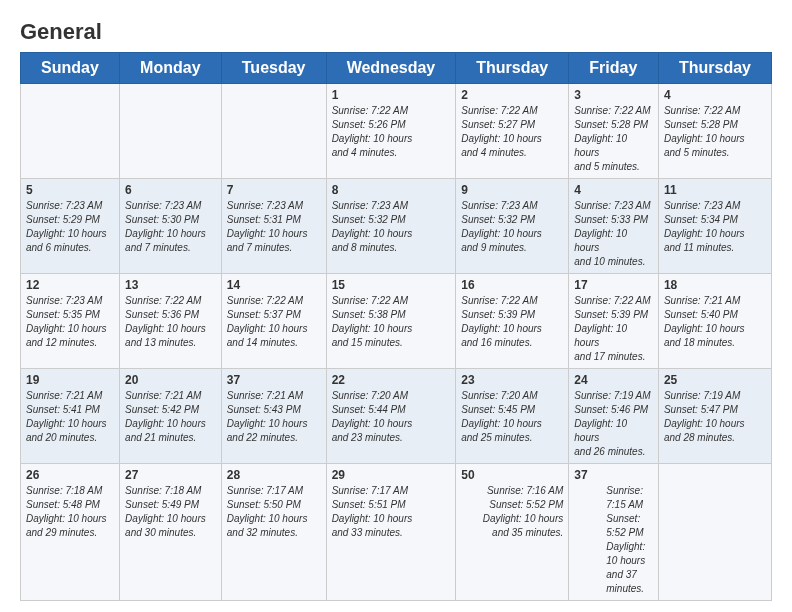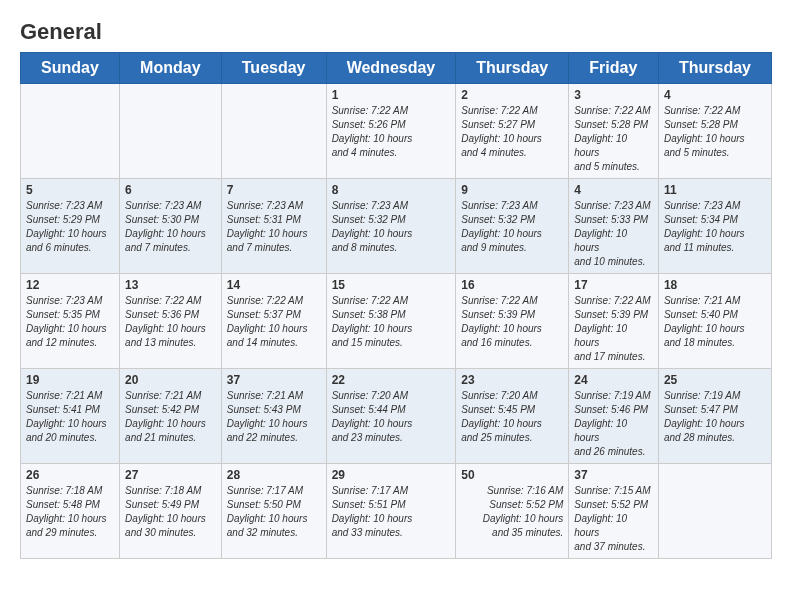--- a/index.html
+++ b/index.html
@@ -338,7 +338,7 @@
         </td>
         <td>
           <span class="day-number">37</span>
-          <div class="day-info" style="white-space: pre-line;">Sunrise: 7:15 AM
+          <div class="day-info" style="white-space: pre-line; margin-left: 32px;">Sunrise: 7:15 AM
 Sunset: 5:52 PM
 Daylight: 10 hours
 and 37 minutes.</div>

